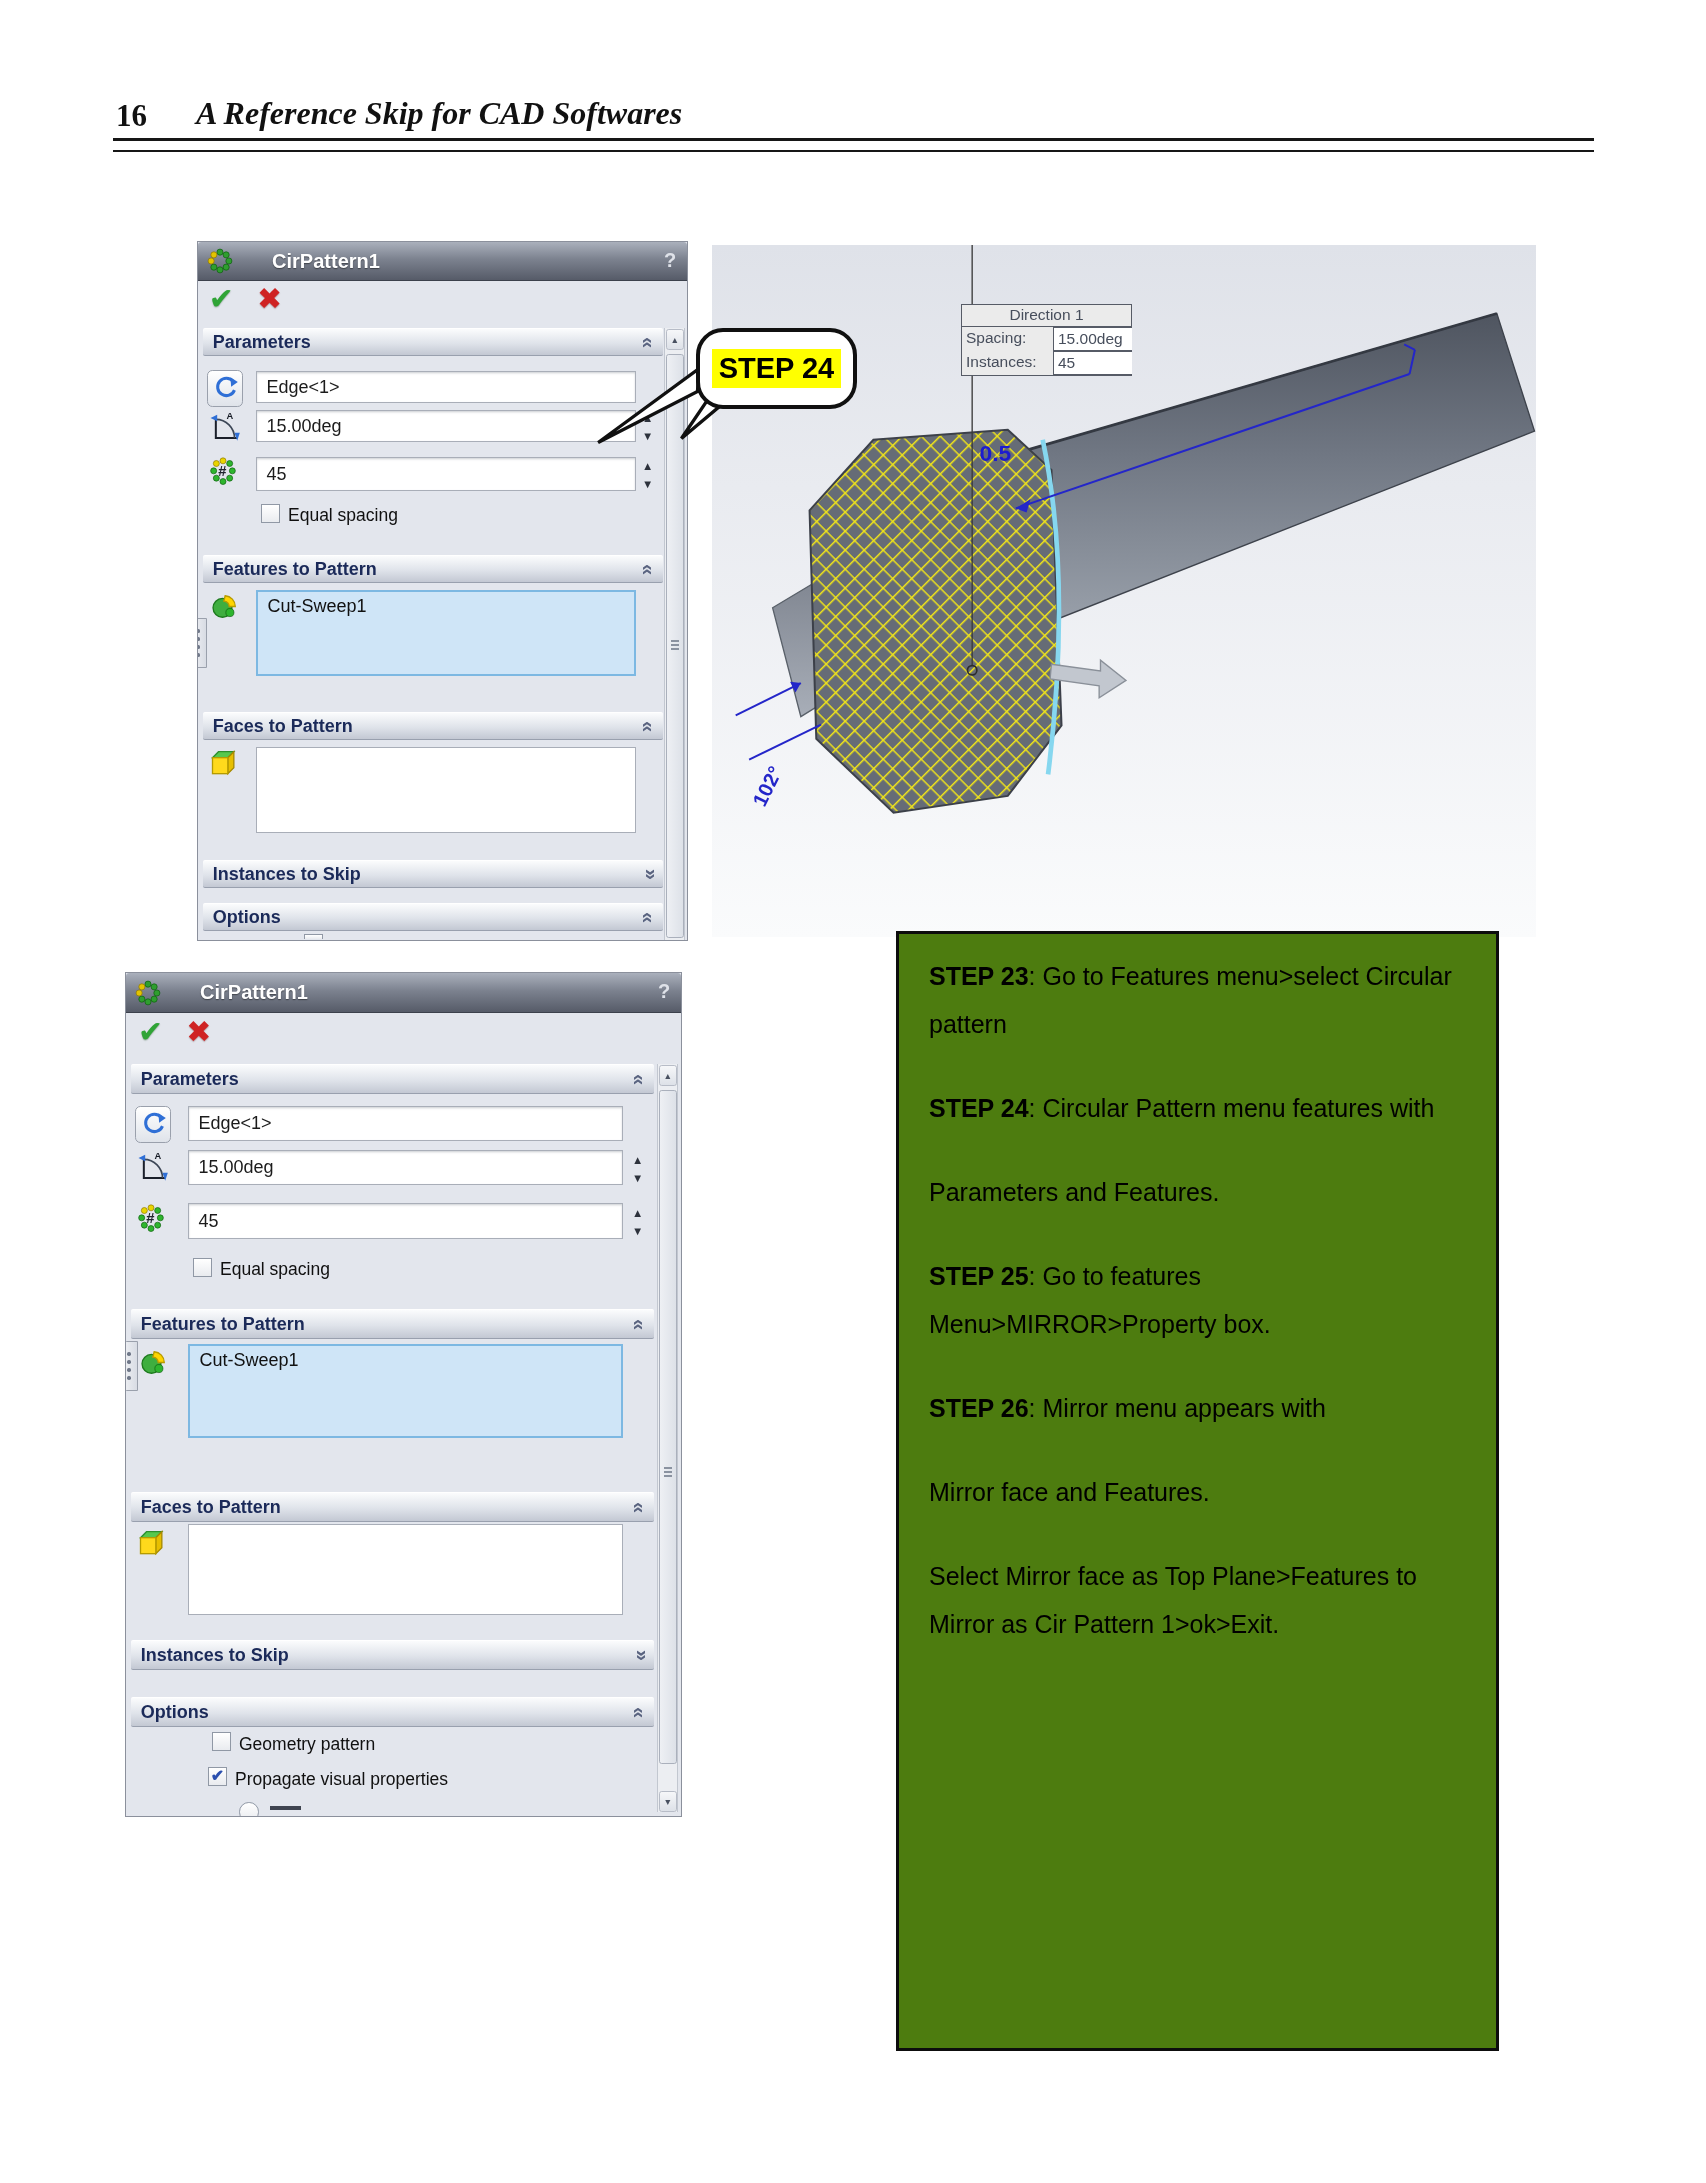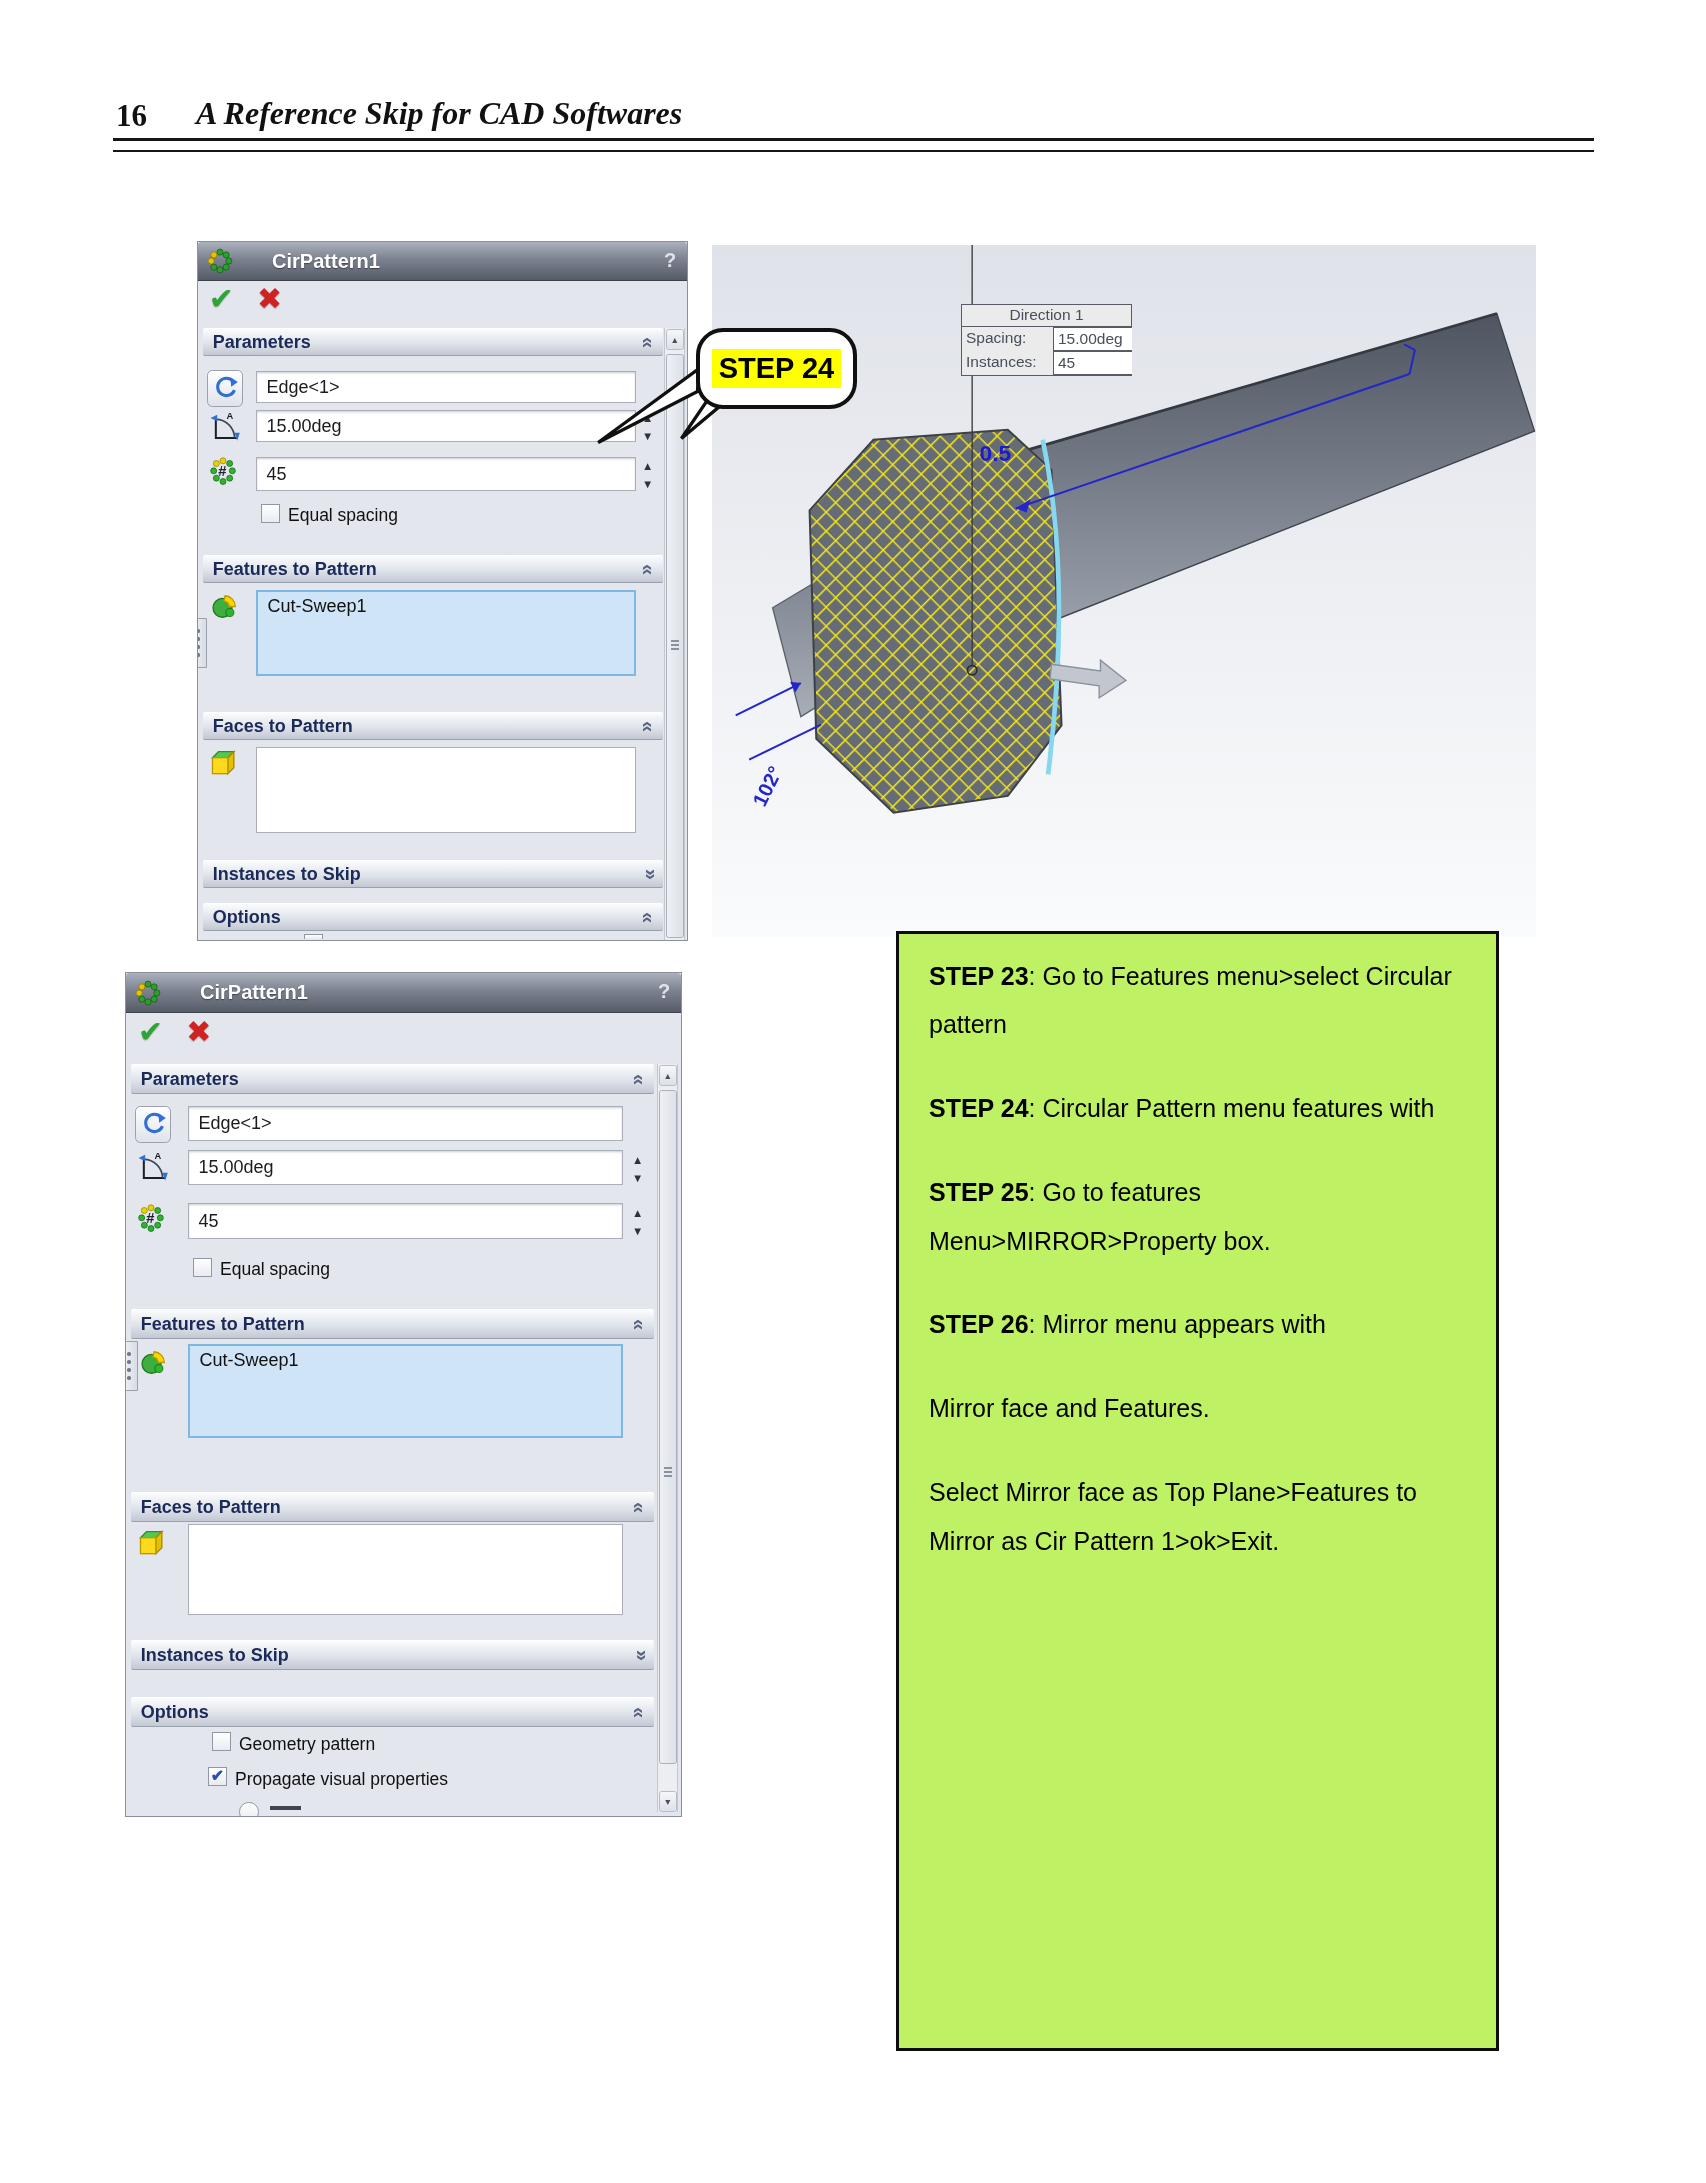--- a/index.html
+++ b/index.html
@@ -80,7 +80,7 @@
 
   
   #steps{position:absolute;left:896px;top:931px;width:603px;height:1120px;border:3.4px solid #0d0d0d;
-         box-sizing:border-box;background:#bef264;padding:17.5px 19px 0 30px;}
+         box-sizing:border-box;background:#4d7c0f;padding:17.5px 19px 0 30px;}
   #steps p{margin:0 0 35px 0;font-size:25px;line-height:1.95;color:#000;}
   #steps b{font-weight:bold;}
 </style>

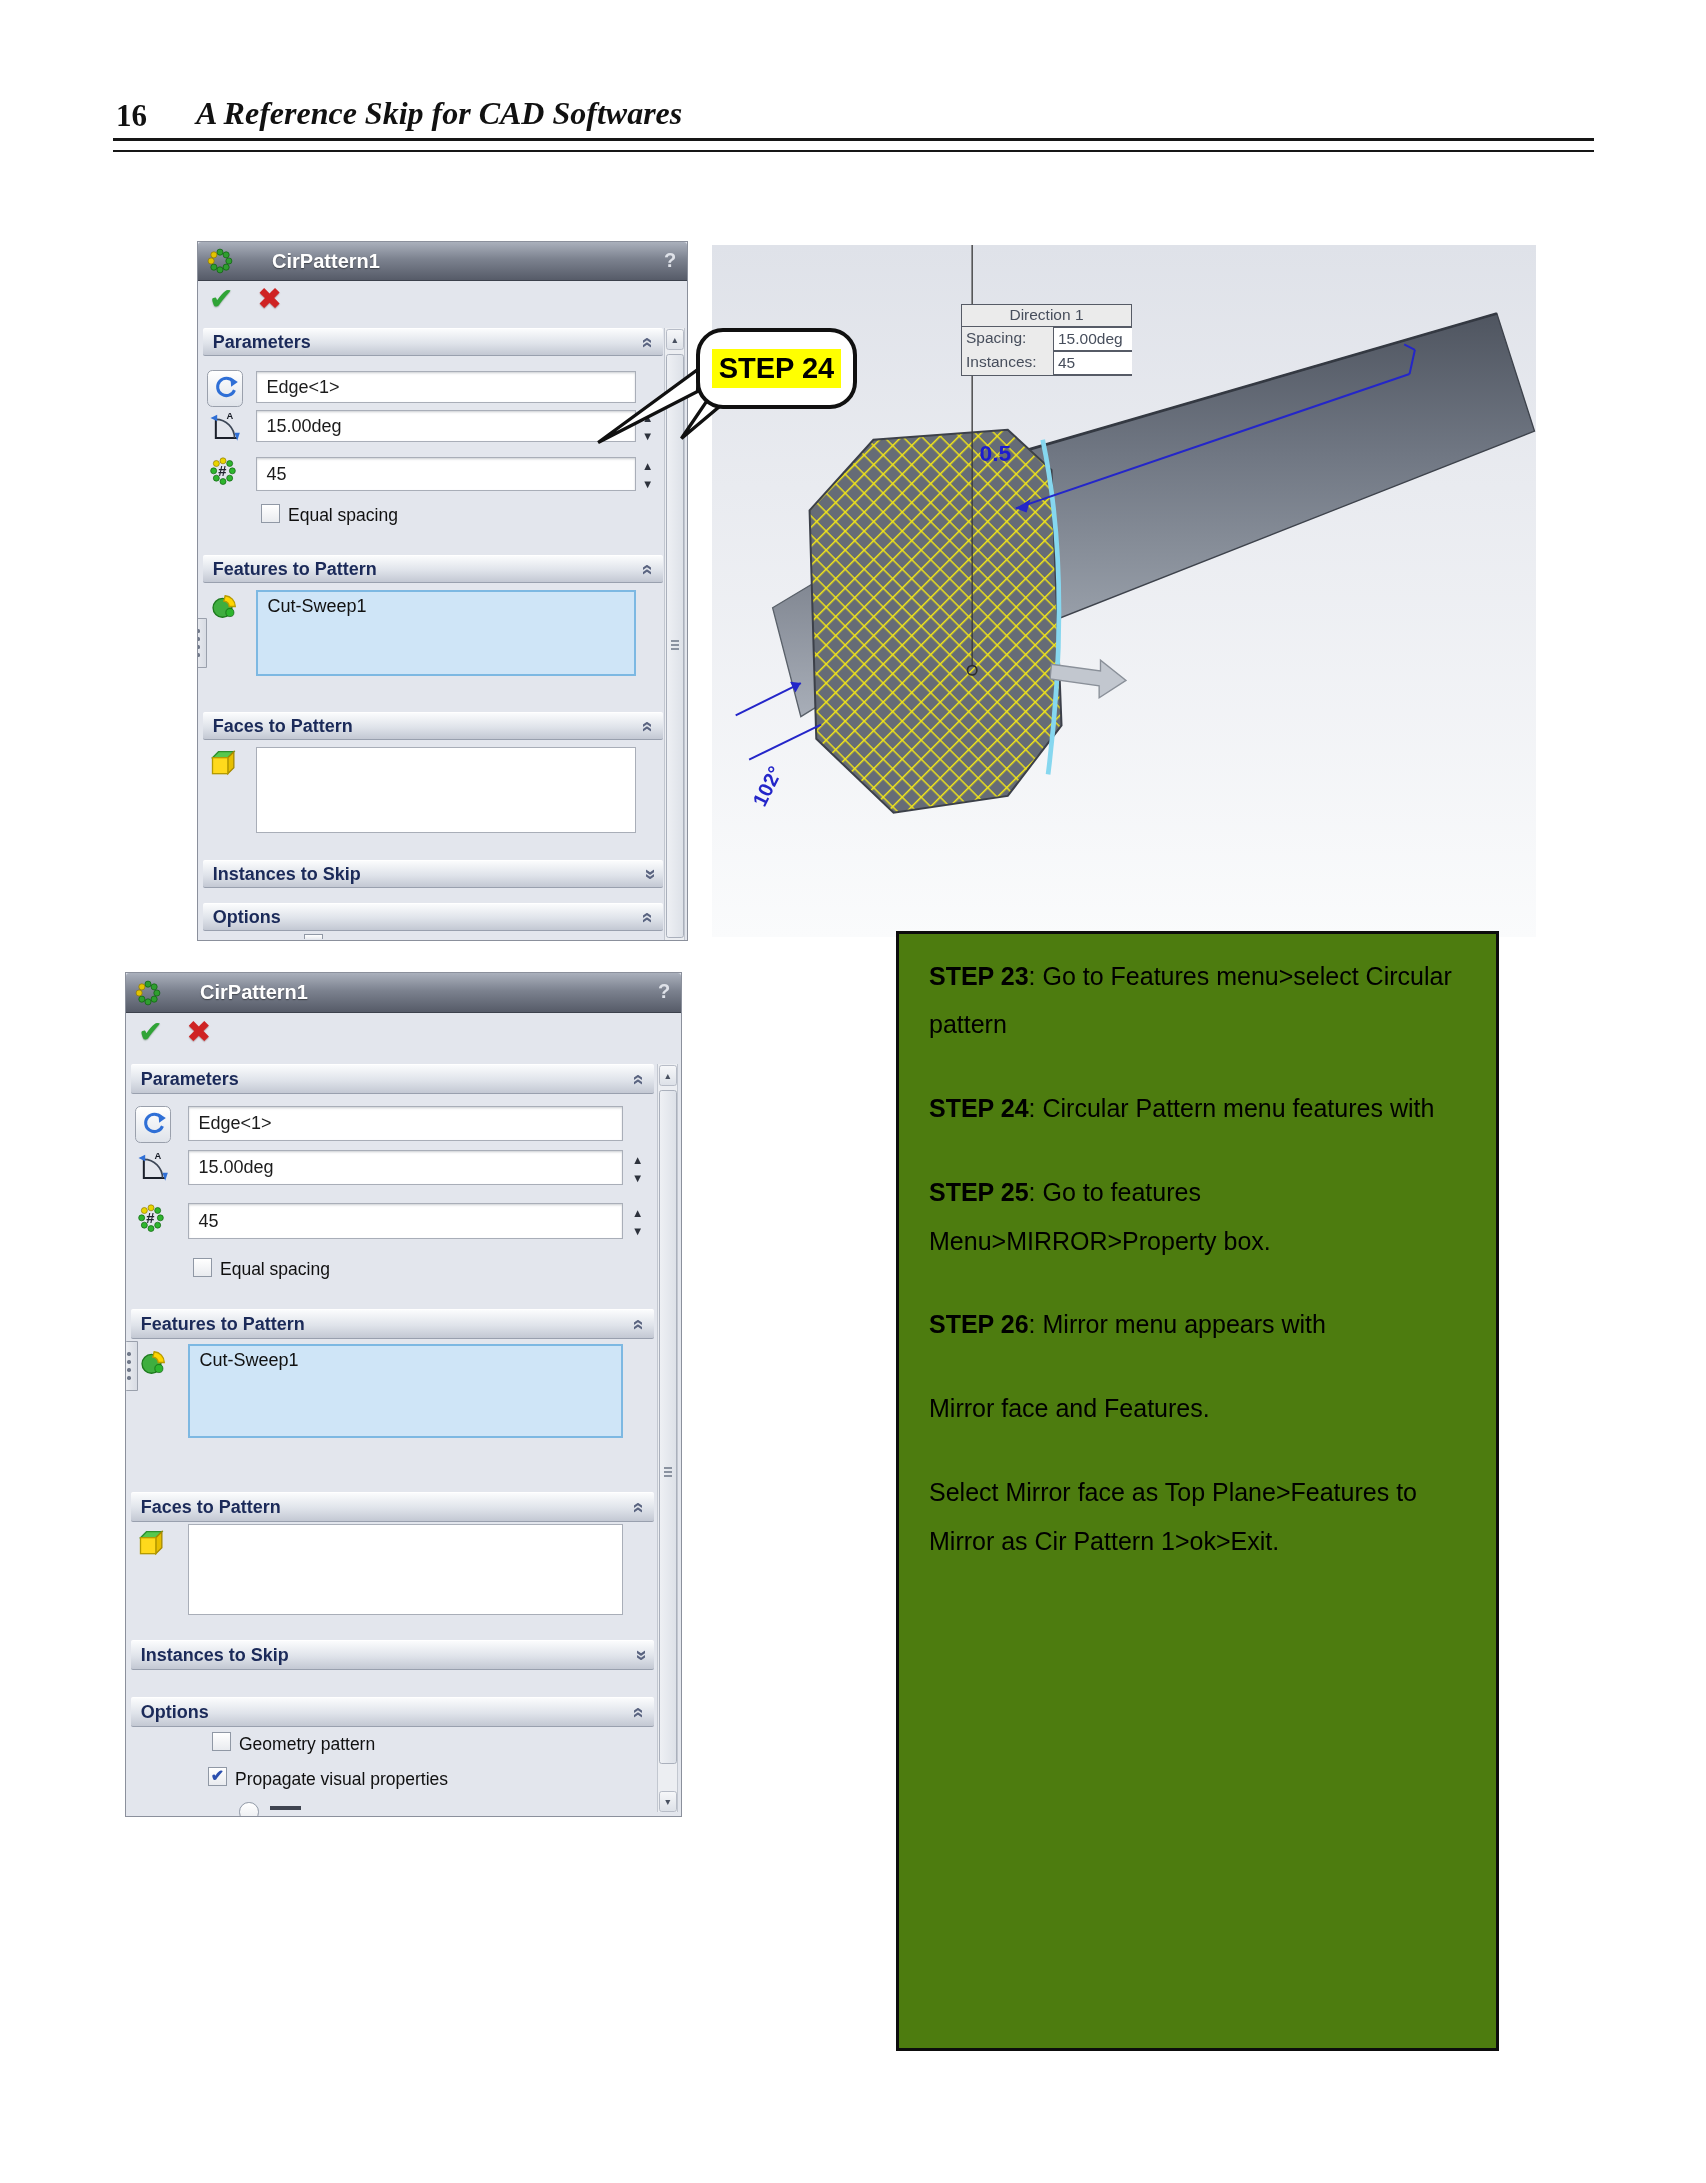--- a/index.html
+++ b/index.html
@@ -419,6 +419,7 @@
   <div id="steps">
     <p><b>STEP 23</b><span>: Go to Features menu&gt;select Circular pattern</span></p>
     <p><b>STEP 24</b><span>: Circular Pattern menu features with</span></p>
+    <p><span>Parameters and Features.</span></p>
     <p><b>STEP 25</b><span>: Go to features Menu&gt;MIRROR&gt;Property box.</span></p>
     <p><b>STEP 26</b><span>: Mirror menu appears with</span></p>
     <p><span>Mirror face and Features.</span></p>

